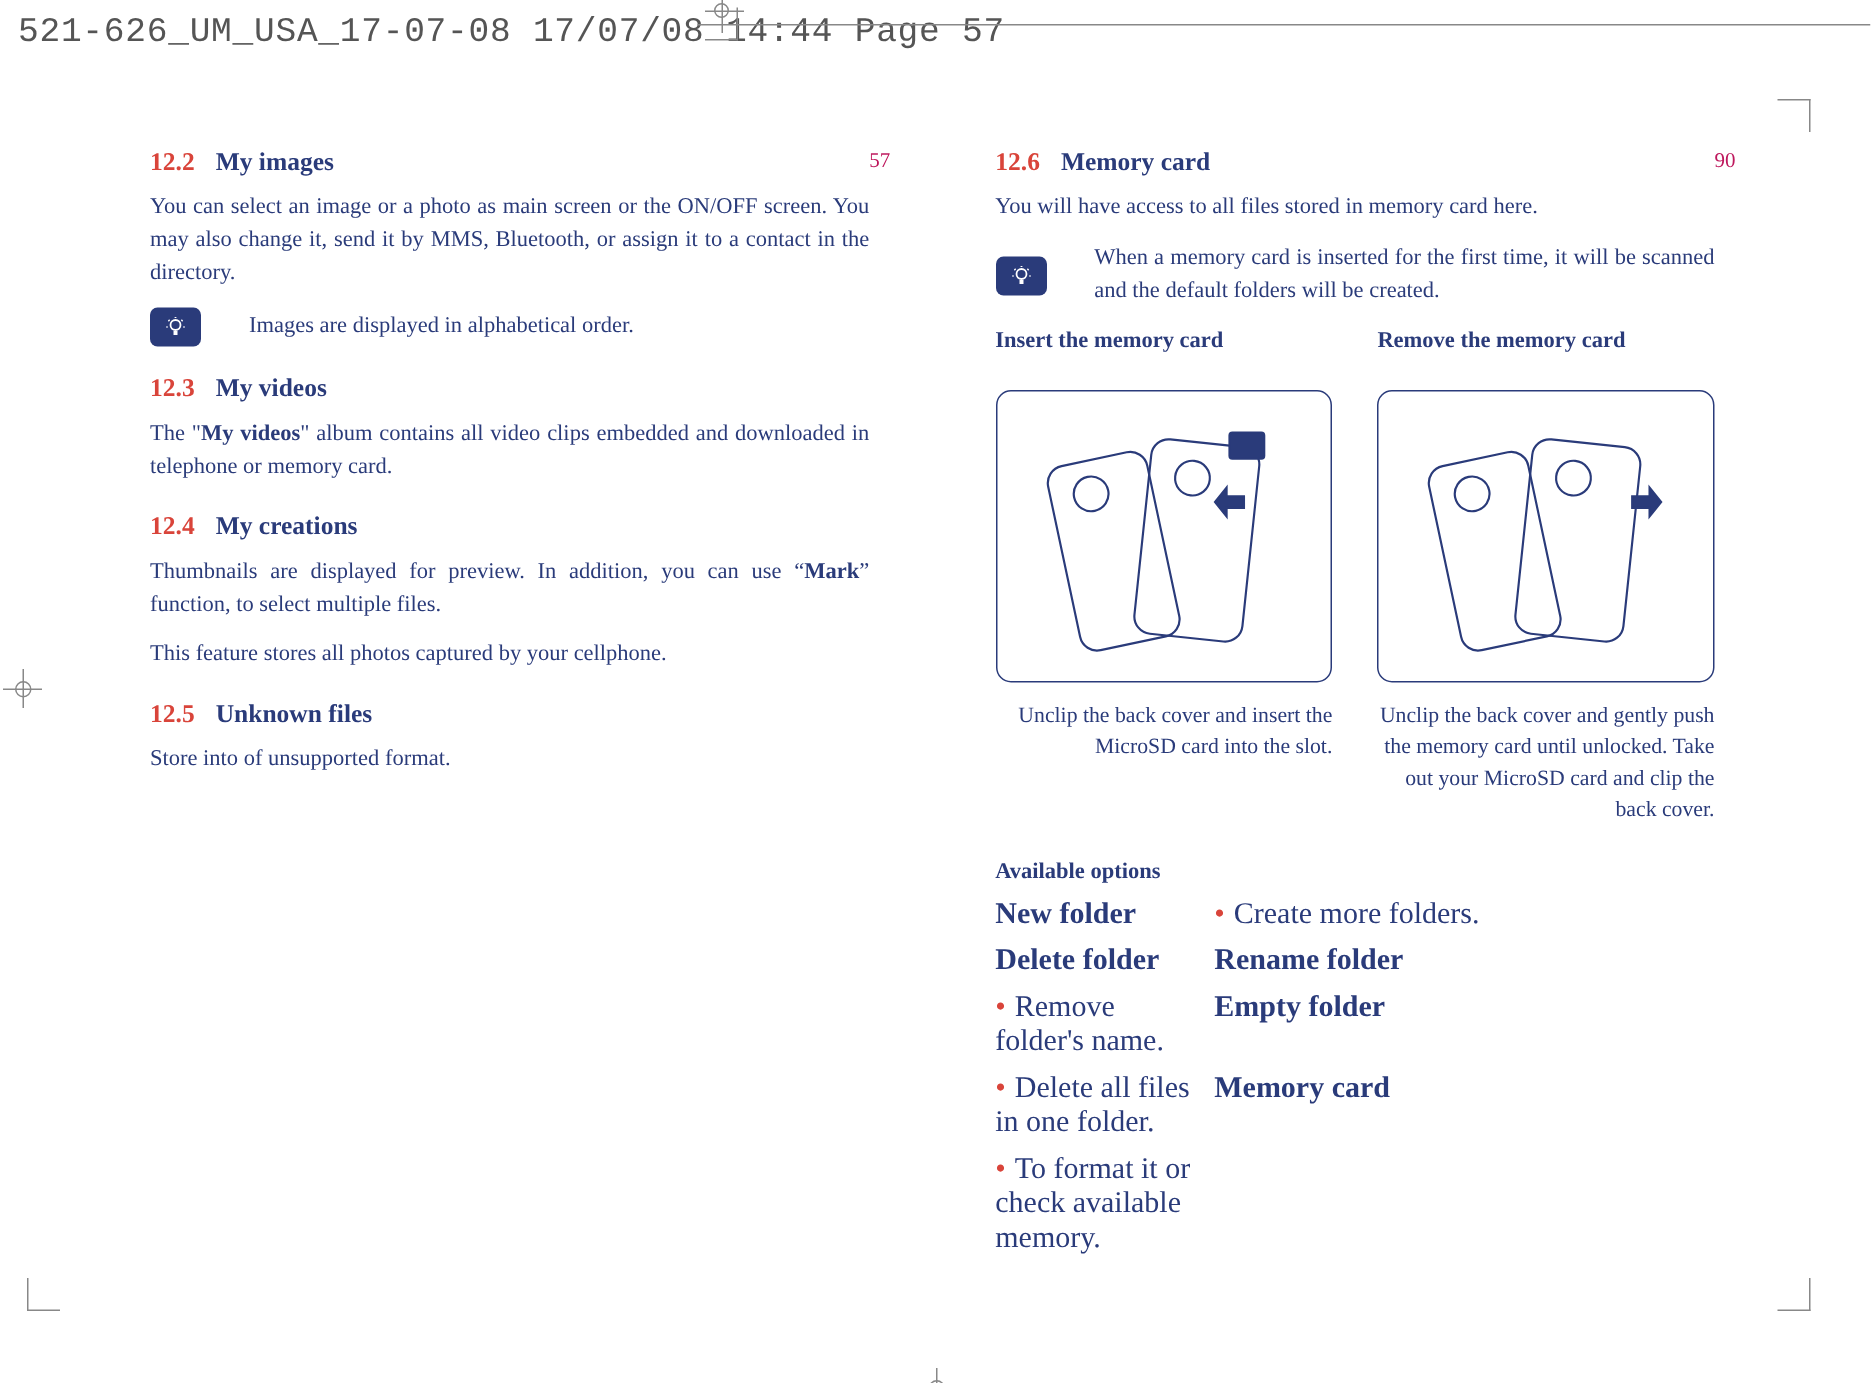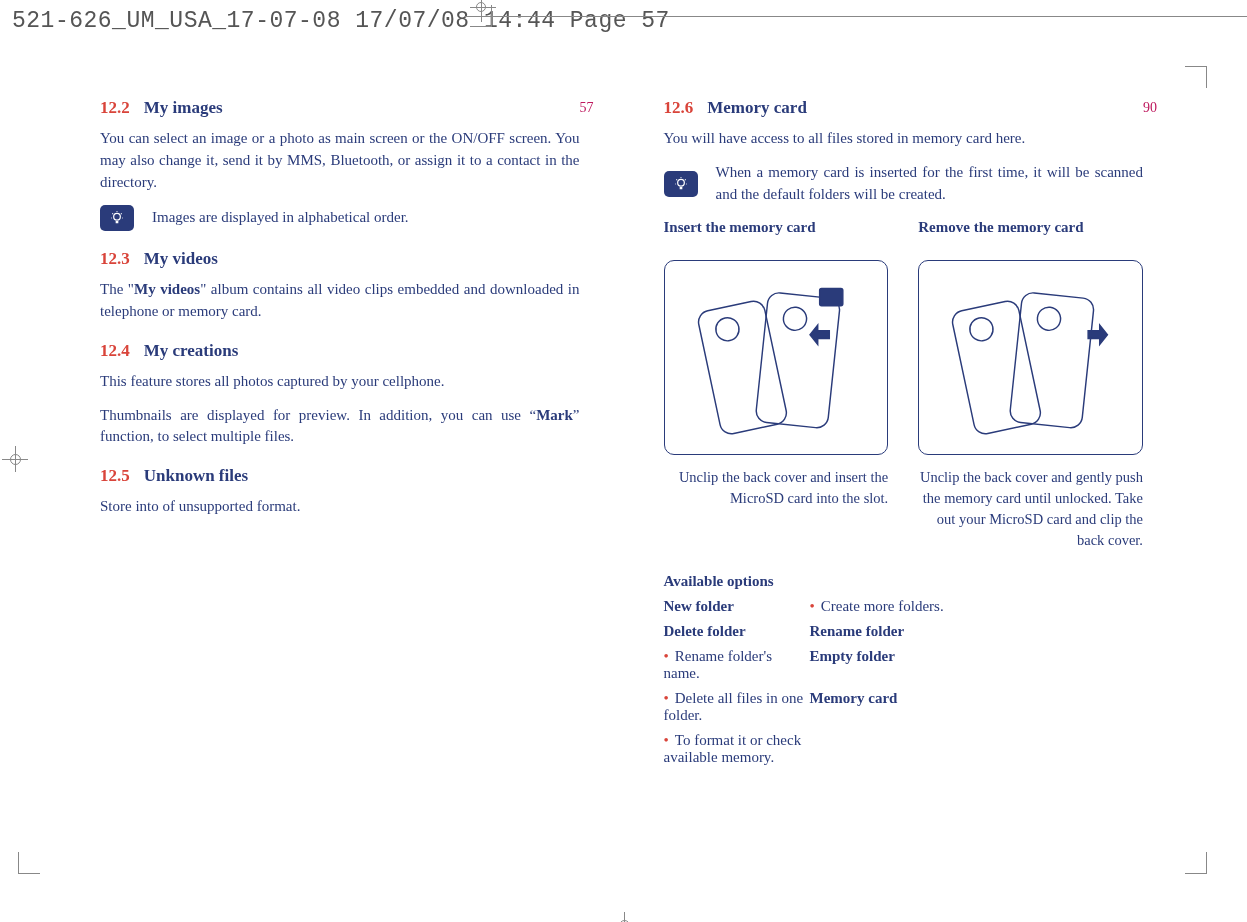--- a/index.html
+++ b/index.html
@@ -52,7 +52,7 @@
   h3 { font-size: 17px; font-weight: bold; margin: 18px 0 10px 0; color:#2a3b7a; }
   h3 .num { color:#d9443a; margin-right:14px; }
   p { line-height: 1.45; margin-bottom: 12px; text-align: justify; }
-  .tip-row { display:flex; align-items:center; gap:18px; margin:8px 0 14px 0; }
+  .tip-row { display:flex; align-items:center; gap:32px; margin:8px 0 14px 0; }
   .tip-icon { width:34px; height:26px; background:#2a3b7a; border-radius:5px; display:flex; align-items:center; justify-content:center; flex-shrink:0; }
   .tip-icon svg { width:16px; height:16px; }
   .tip-text { flex:1; line-height:1.45; text-align:justify; }

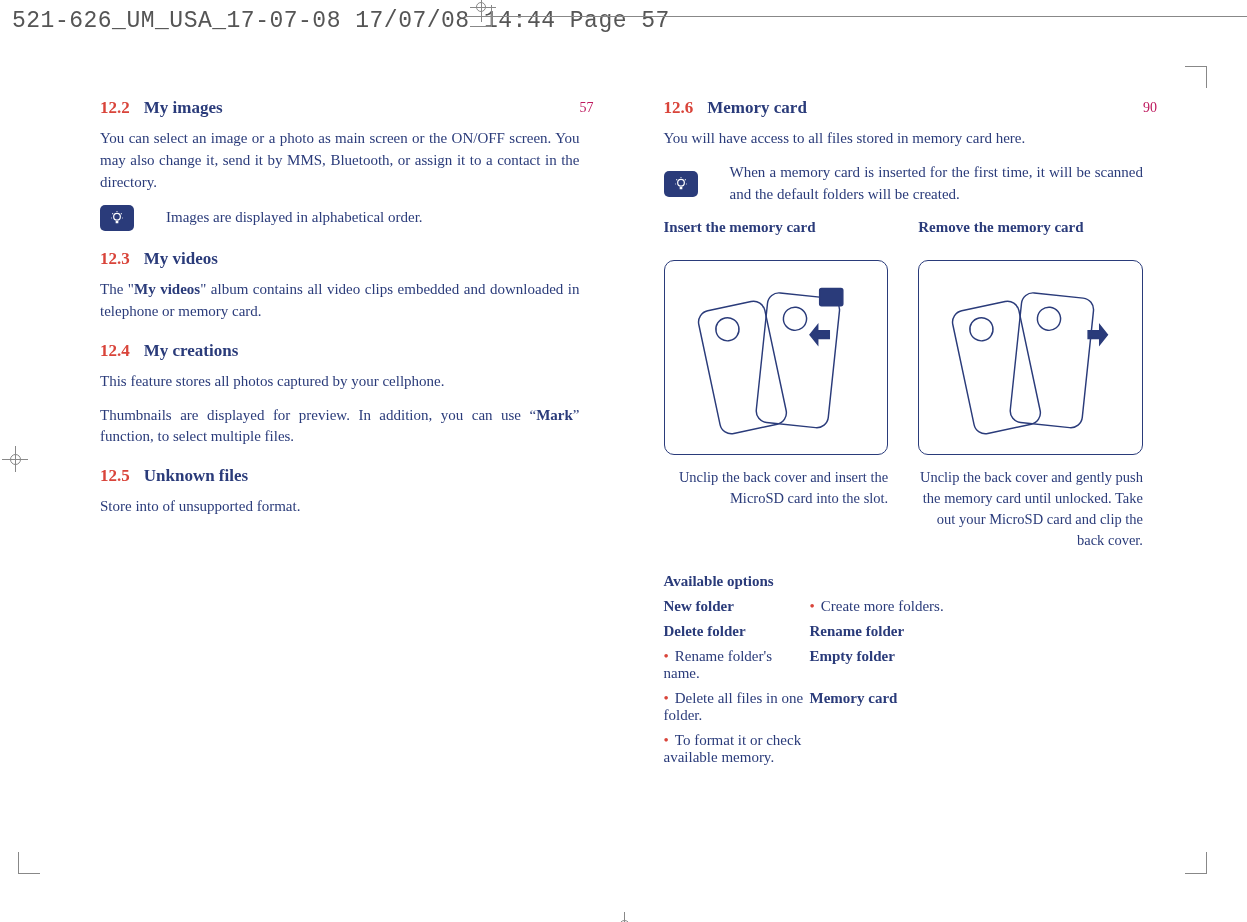--- a/index.html
+++ b/index.html
@@ -129,8 +129,8 @@
       <p><span>The "</span><span class="bold">My videos</span><span>" album contains all video clips embedded and downloaded in telephone or memory card.</span></p>
 
       <h3><span class="num">12.4</span><span>My creations</span></h3>
+      <p><span>Thumbnails are displayed for preview. In addition, you can use “</span><span class="bold">Mark</span><span>” function, to select multiple files.</span></p>
       <p>This feature stores all photos captured by your cellphone.</p>
-      <p><span>Thumbnails are displayed for preview. In addition, you can use “</span><span class="bold">Mark</span><span>” function, to select multiple files.</span></p>
 
       <h3><span class="num">12.5</span><span>Unknown files</span></h3>
       <p>Store into of unsupported format.</p>

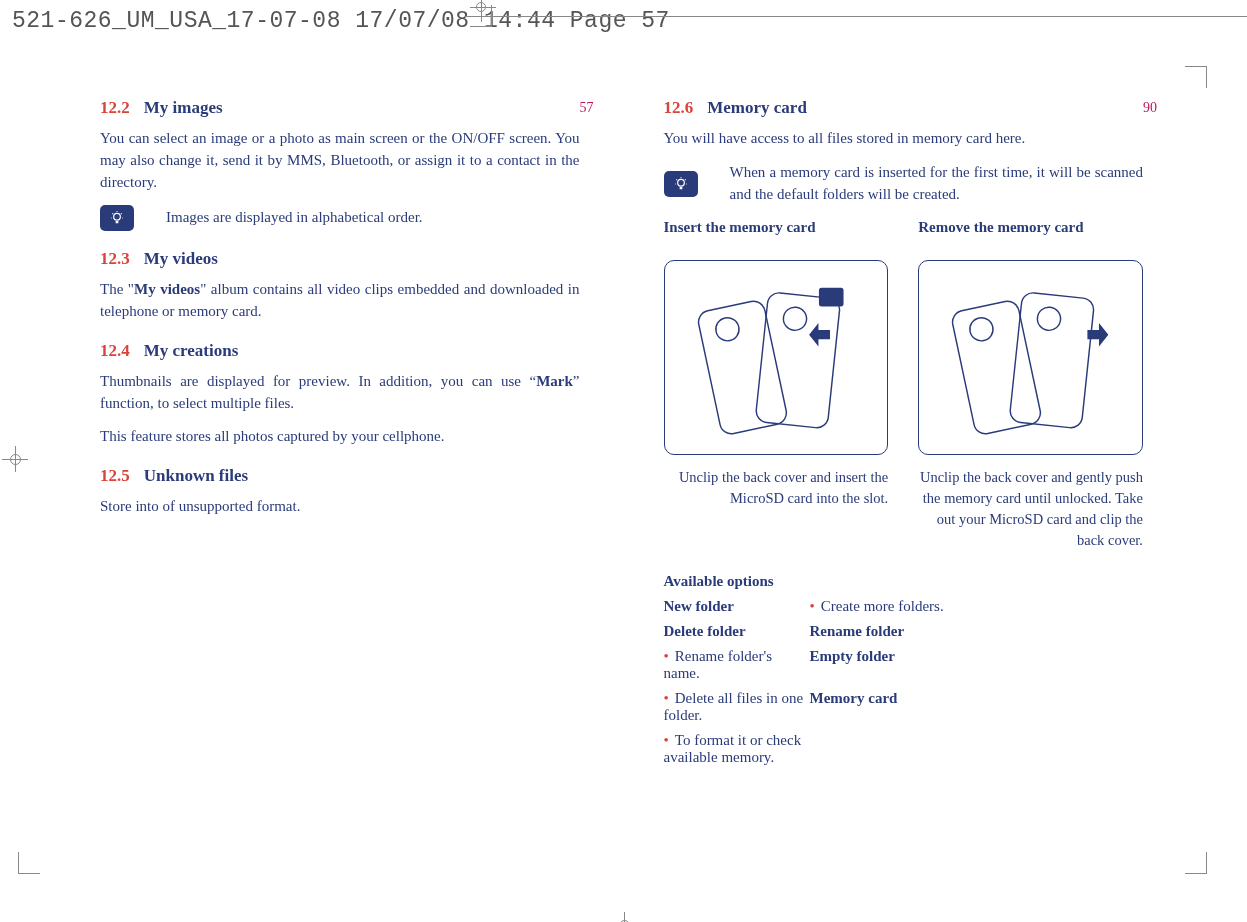--- a/index.html
+++ b/index.html
@@ -65,7 +65,7 @@
   .caption { text-align:right; line-height:1.45; font-size:14.5px; }
 
   .opts-title { font-weight:bold; margin-top:22px; margin-bottom:8px; }
-  .opts { display:grid; grid-template-columns: 140px auto; row-gap:8px; column-gap:6px; font-size:15px; }
+  .opts { display:grid; grid-template-columns: 140px auto; row-gap:8px; column-gap:6px; font-size:20px; }
   .opt-label { font-weight:bold; }
   .opt-desc { }
   .bullet { color:#d9443a; margin-right:6px; }

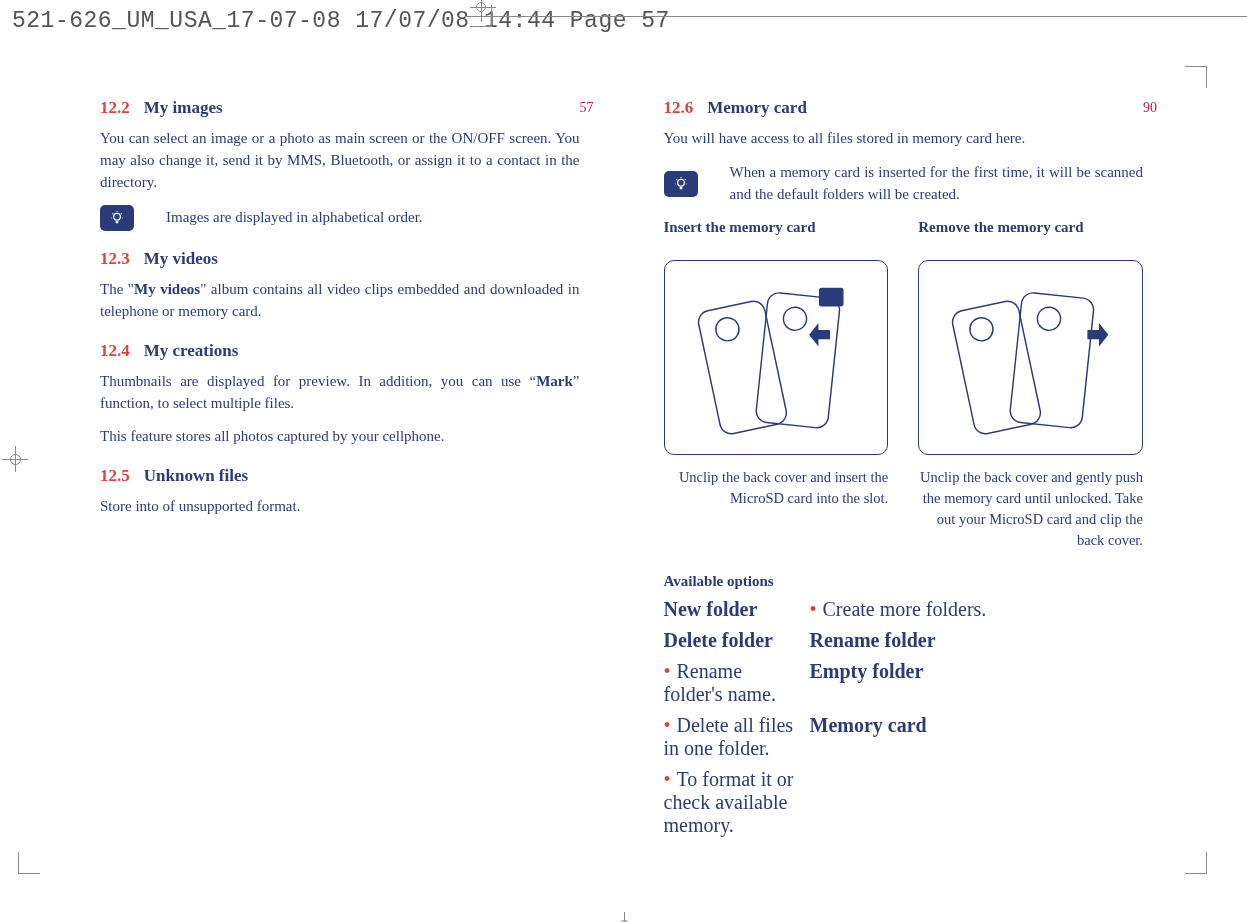--- a/index.html
+++ b/index.html
@@ -191,7 +191,7 @@
         <div class="opt-desc"><span class="bullet">•</span><span>Create more folders.</span></div>
         <div class="opt-label">Delete folder</div>
         <div class="opt-label">Rename folder</div>
-        <div class="opt-desc"><span class="bullet">•</span><span>Rename folder's name.</span></div>
+        <div class="opt-desc"><span class="bullet">•</span><span>Remove folder's name.</span></div>
         <div class="opt-label">Empty folder</div>
         <div class="opt-desc"><span class="bullet">•</span><span>Delete all files in one folder.</span></div>
         <div class="opt-label">Memory card</div>

